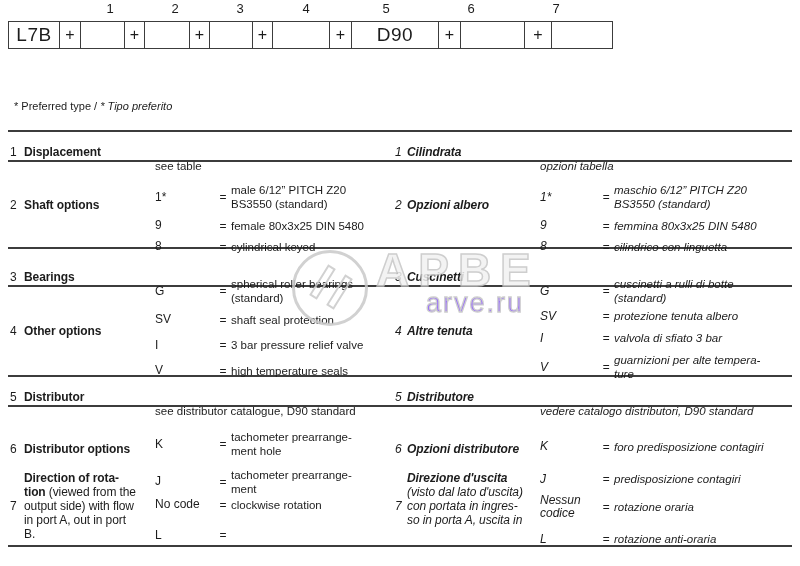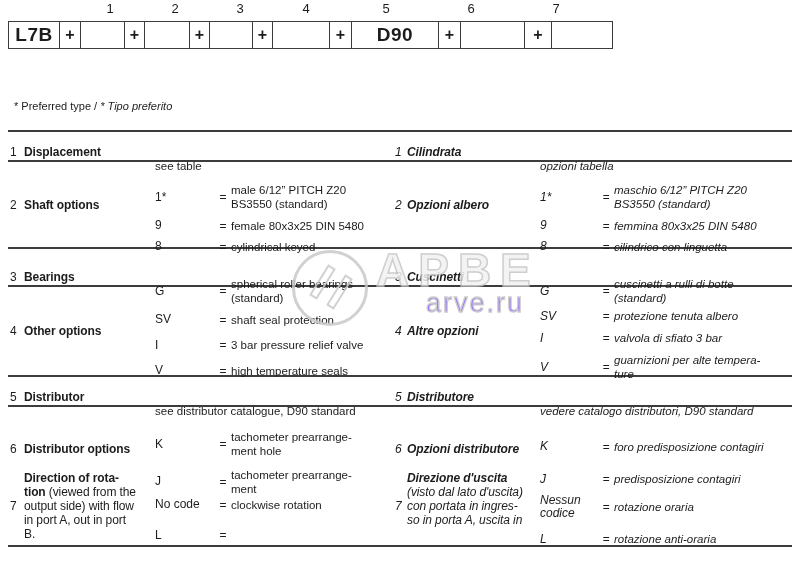--- a/index.html
+++ b/index.html
@@ -13,7 +13,7 @@
   .codebar { position:absolute; left:8px; top:0; width:620px; height:50px; }
   .codebar .nums { position:absolute; left:0; top:1px; width:100%; height:16px; }
   .codebar .nums span { position:absolute; transform:translateX(-50%); font-size:13px; color:#1c1c1c; }
-  .cells { position:absolute; left:0; top:21px; display:flex;font-weight:bold; }
+  .cells { position:absolute; left:0; top:21px; display:flex; }
   .cell {
     height:28px; border:1.5px solid #3c3c3c; margin-left:-1.5px;
     display:flex; align-items:center; justify-content:center; background:#fff;

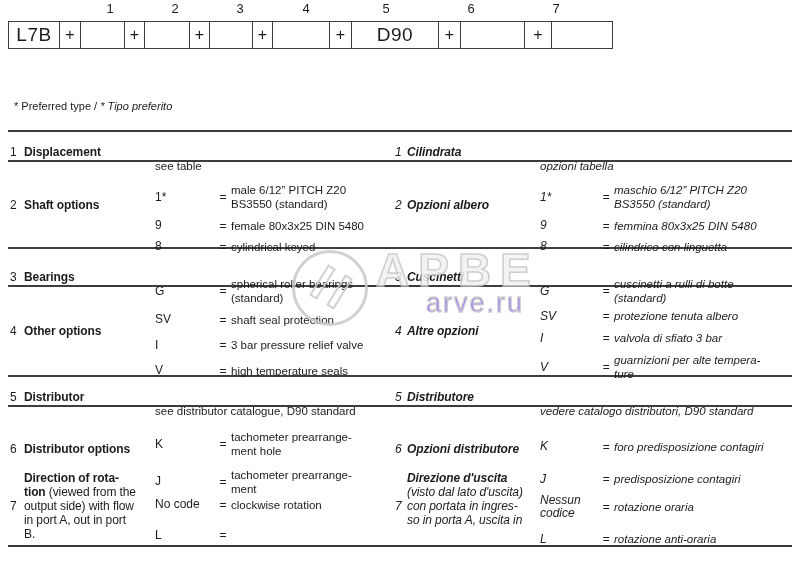--- a/index.html
+++ b/index.html
@@ -212,7 +212,7 @@
       </div>
       <div></div>
       <div class="num itside">4</div>
-      <div class="label itside">Altre opzioni</div>
+      <div class="label itside">Altre tenuta</div>
       <div class="entries r-ent itside">
         <div class="entry">
           <span class="code">SV</span>

